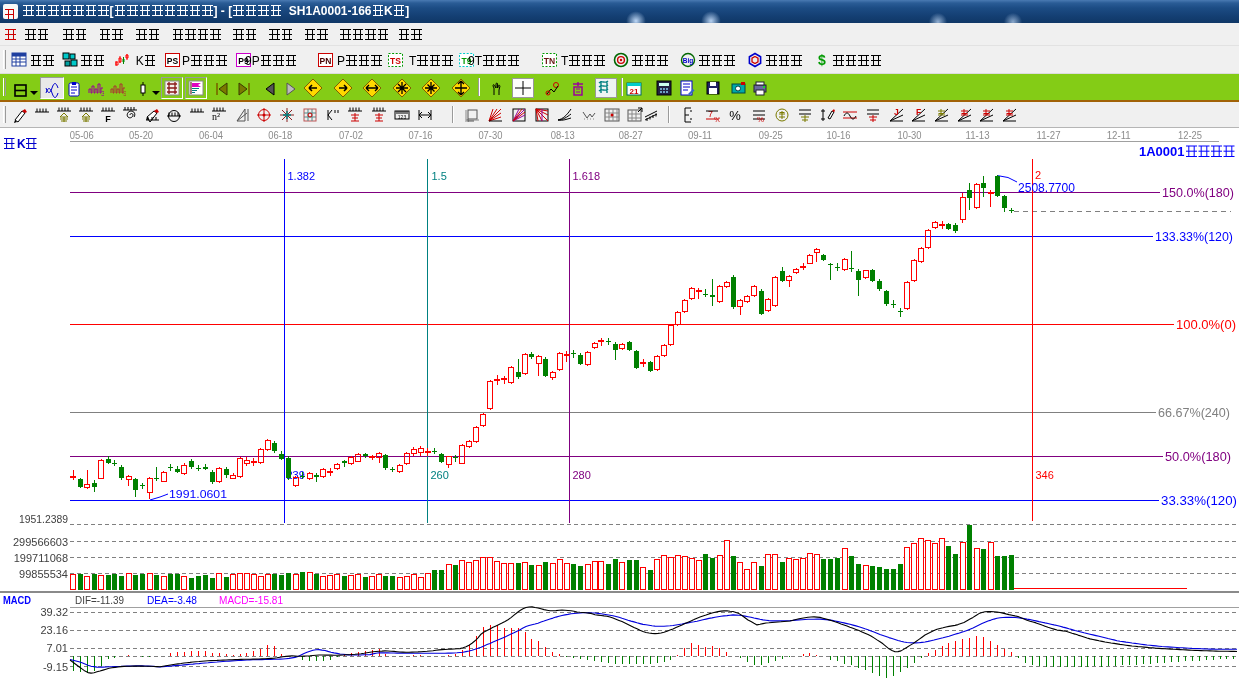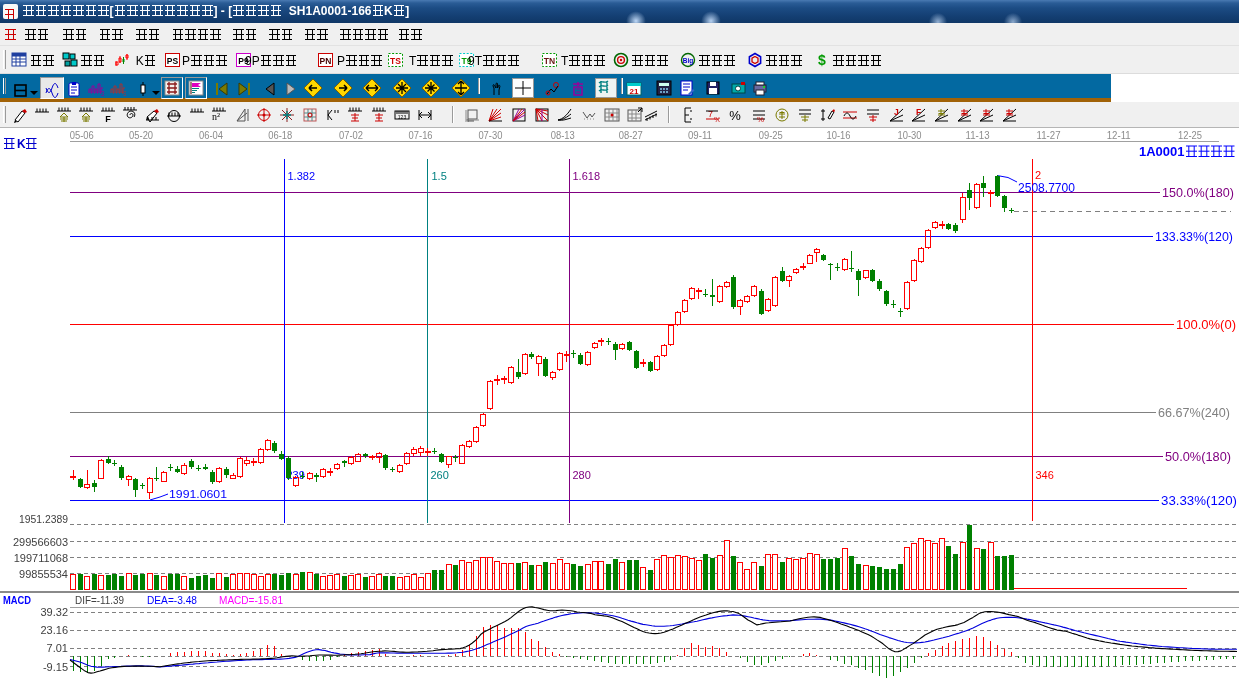--- a/index.html
+++ b/index.html
@@ -23,7 +23,7 @@
 #menu{left:0;top:23px;width:1239px;height:23px;background:#f0f0f0;border-bottom:1px solid #e2e2e2}
 #menu .mi{position:absolute;top:5px;color:#000;font-size:12px}
 #tb1{left:0;top:46px;width:1239px;height:28px;background:#f0f0f0;border-bottom:1px solid #dcdcdc}
-#tb2{left:0;top:74px;width:1111px;height:28px;background:#0369a1;border-bottom:4px solid #a16207}
+#tb2{left:0;top:74px;width:1239px;height:28px;background:#84cc16;border-bottom:2px solid #a16207}
 #tb3{left:0;top:102px;width:1239px;height:26px;background:#f0f0f0;border-bottom:1px solid #b5b5b5}
 .grip{position:absolute;left:3px;top:4px;bottom:4px;width:3px;border-left:1px solid #fff;border-right:1px solid #9a9a9a}
 .ico{position:absolute;top:6px}

